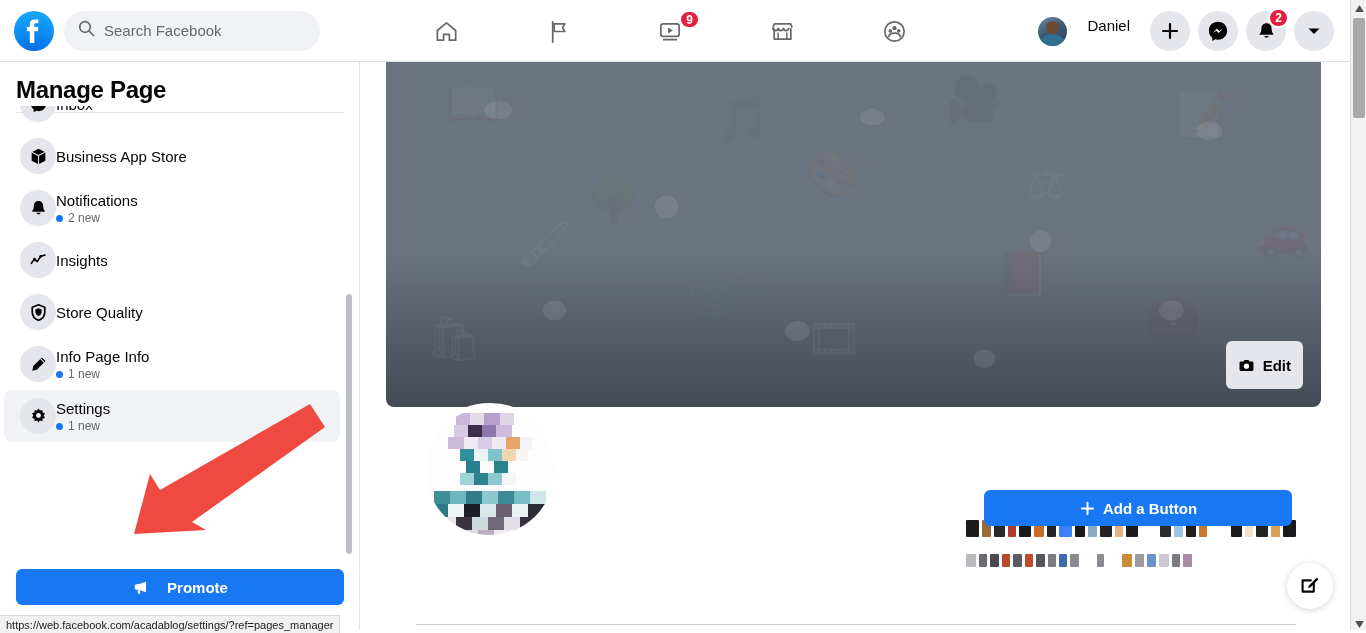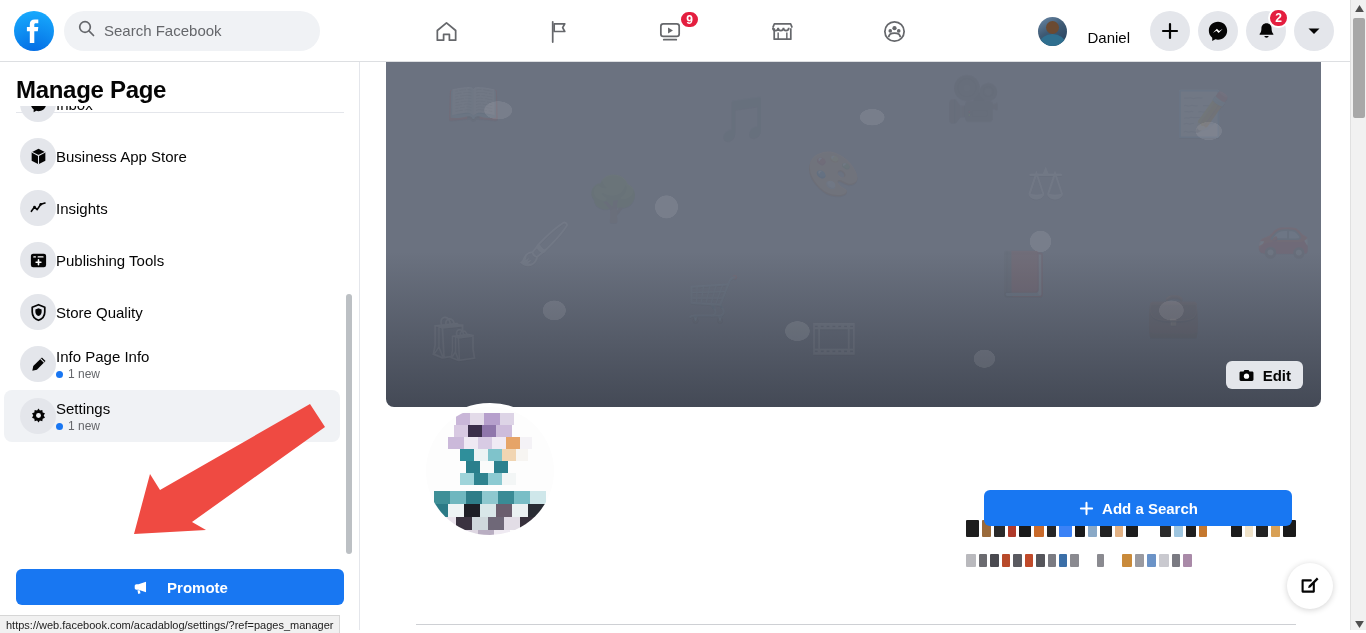--- a/index.html
+++ b/index.html
@@ -59,7 +59,7 @@
     display: flex; align-items: center; gap: 8px;
   }
   .profile-chip {
-    display: flex; align-items: flex-end; gap: 20px;
+    display: flex; align-items: flex-start; gap: 20px;
     padding: 4px 12px 4px 4px; border-radius: 20px; cursor: pointer;
   }
   .avatar-sm {

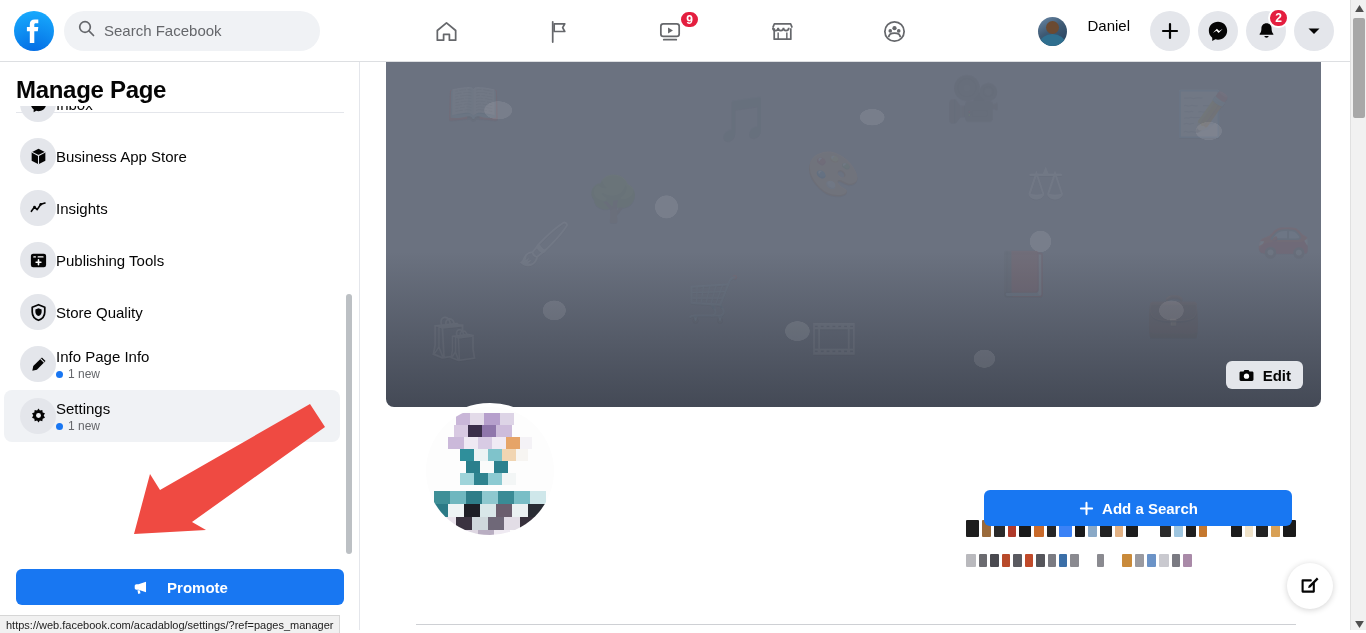--- a/index.html
+++ b/index.html
@@ -423,6 +423,21 @@
       </div>
 
 
+      <div class="sb-item">
+        <span class="sb-ico">
+          <svg width="19" height="19" viewBox="0 0 20 20">
+            <path d="M10 2c-2.9 0-4.9 2.1-4.9 5 0 3.6-1.1 4.6-1.7 5.4-.3.4 0 .9.4.9h12.4c.4 0 .7-.5.4-.9-.6-.8-1.7-1.8-1.7-5.4 0-2.9-2-5-4.9-5z" fill="#050505"></path>
+            <path d="M7.8 14.6a2.3 2.3 0 004.4 0z" fill="#050505"></path>
+          </svg>
+        </span>
+        <span class="sb-txt">
+          <span class="sb-label">Notifications</span>
+          <span class="sb-sub">
+            <i class="blue-dot"></i>
+            <span>2 new</span>
+          </span>
+        </span>
+      </div>
 
       <div class="sb-item">
         <span class="sb-ico">

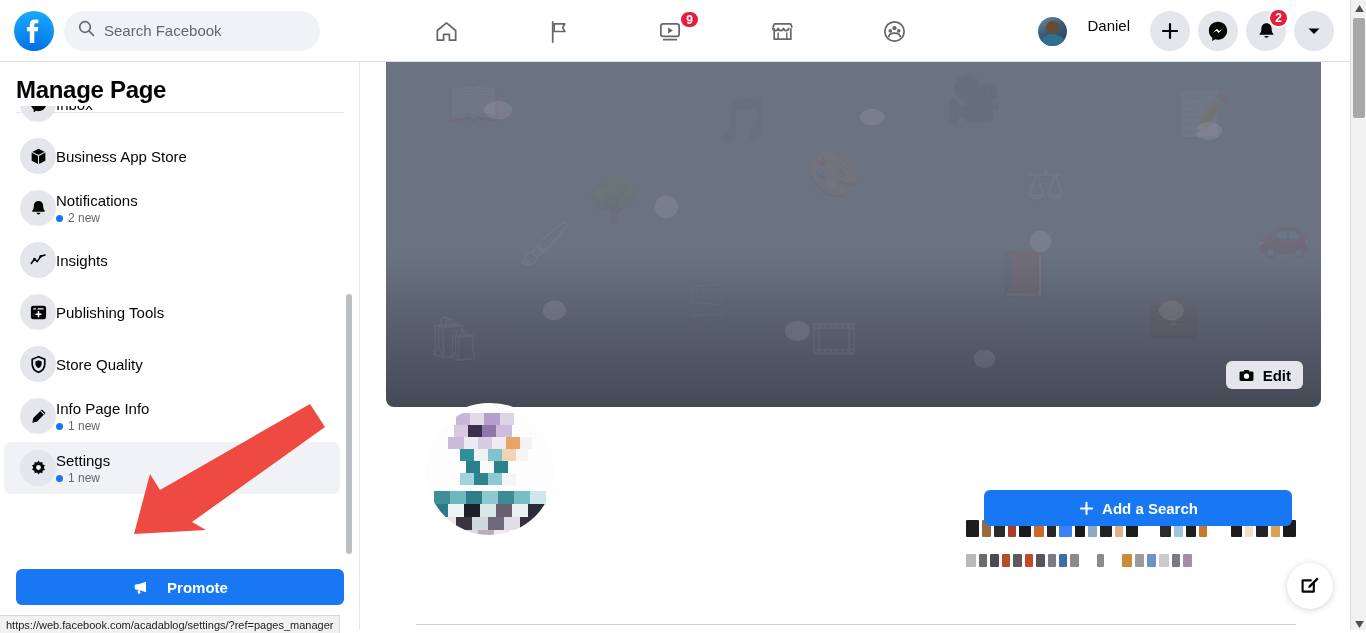--- a/index.html
+++ b/index.html
@@ -452,20 +452,6 @@
         </span>
       </div>
 
-      <div class="sb-item">
-        <span class="sb-ico">
-          <svg width="19" height="19" viewBox="0 0 20 20">
-            <rect x="2" y="2.8" width="16" height="14.4" rx="2.4" fill="#050505"></rect>
-            <rect x="4.4" y="5.4" width="3" height="1.5" rx="0.7" fill="#fff"></rect>
-            <rect x="9" y="5.4" width="6.4" height="1.5" rx="0.7" fill="#fff"></rect>
-            <line x1="10" y1="9.4" x2="10" y2="14.4" stroke="#fff" stroke-width="1.7" stroke-linecap="round"></line>
-            <line x1="7.5" y1="11.9" x2="12.5" y2="11.9" stroke="#fff" stroke-width="1.7" stroke-linecap="round"></line>
-          </svg>
-        </span>
-        <span class="sb-txt">
-          <span class="sb-label">Publishing Tools</span>
-        </span>
-      </div>
 
       <div class="sb-item">
         <span class="sb-ico">

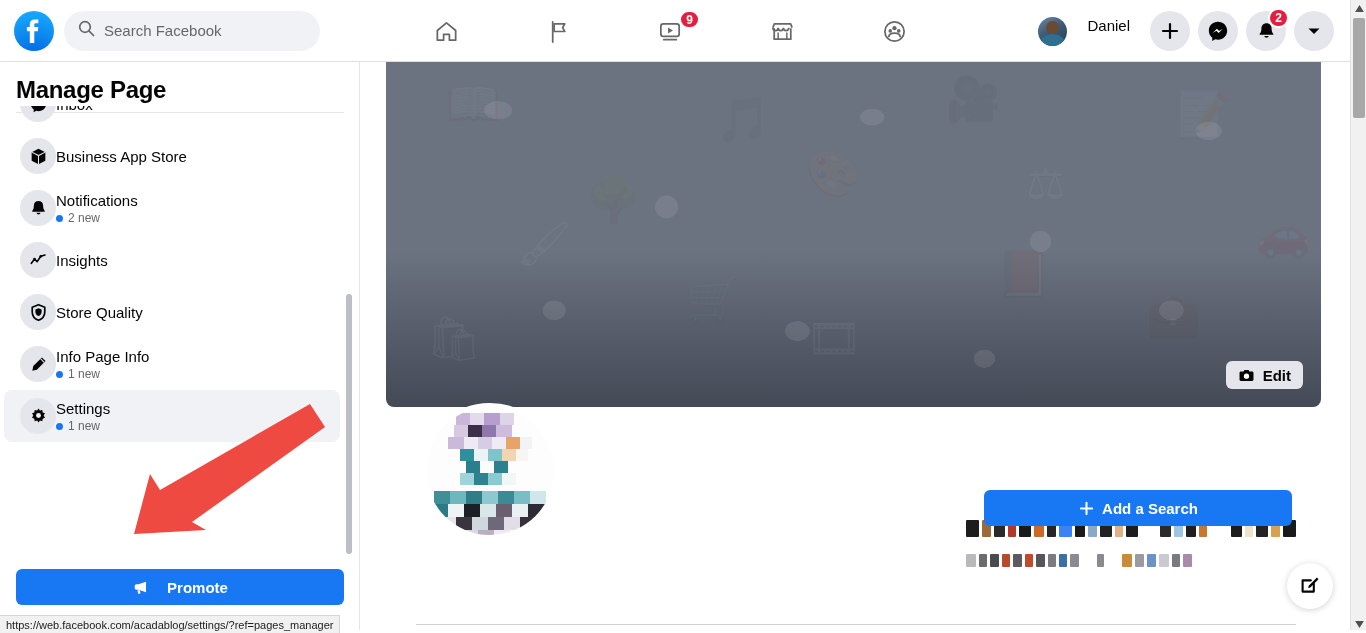--- a/index.html
+++ b/index.html
@@ -186,7 +186,7 @@
   }
   .edit-cover-btn {
     position: absolute; right: 18px; bottom: 18px;
-    height: 28px; padding: 0 12px; border-radius: 6px;
+    height: 48px; padding: 0 12px; border-radius: 6px;
     background: #e4e6eb; border: none; cursor: pointer;
     display: flex; align-items: center; gap: 8px;
     font-size: 15px; font-weight: bold; color: #050505;

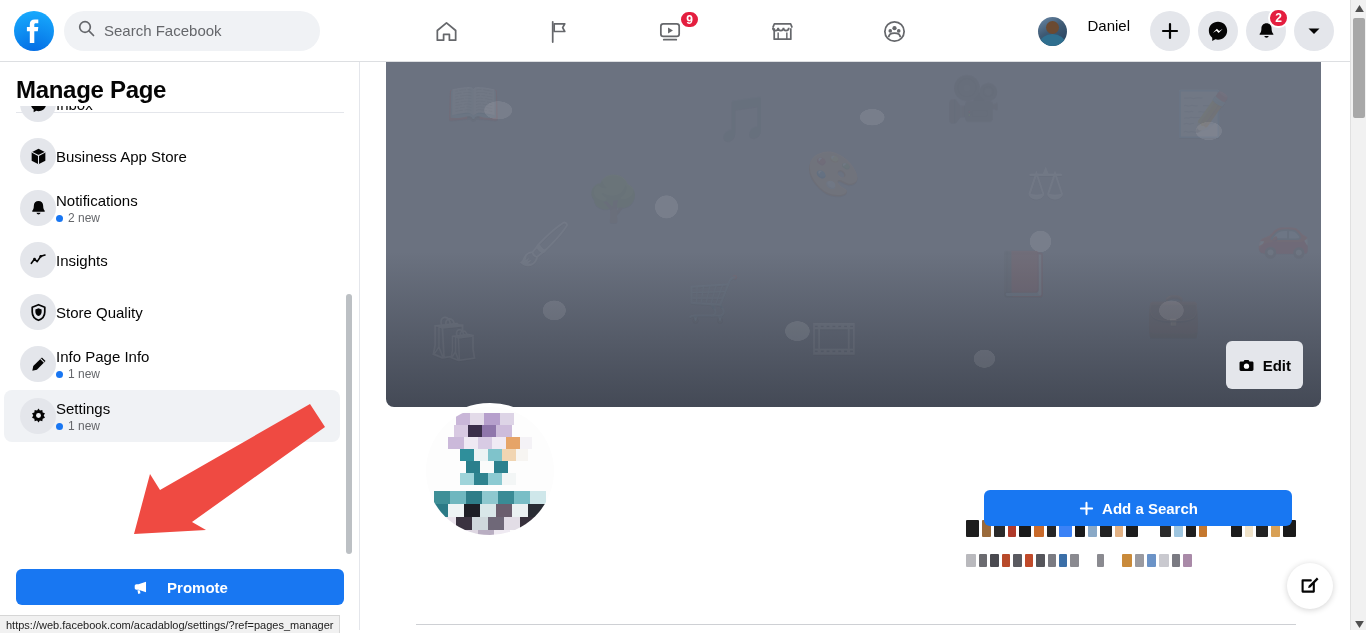--- a/index.html
+++ b/index.html
@@ -650,7 +650,7 @@
       <line x1="10" y1="3.4" x2="10" y2="16.6" stroke="#fff" stroke-width="2.4" stroke-linecap="round"></line>
       <line x1="3.4" y1="10" x2="16.6" y2="10" stroke="#fff" stroke-width="2.4" stroke-linecap="round"></line>
     </svg>
-    <span>Add a Search</span>
+    <span>Add a Button</span>
   </button>
 
   <div class="tabbar">

